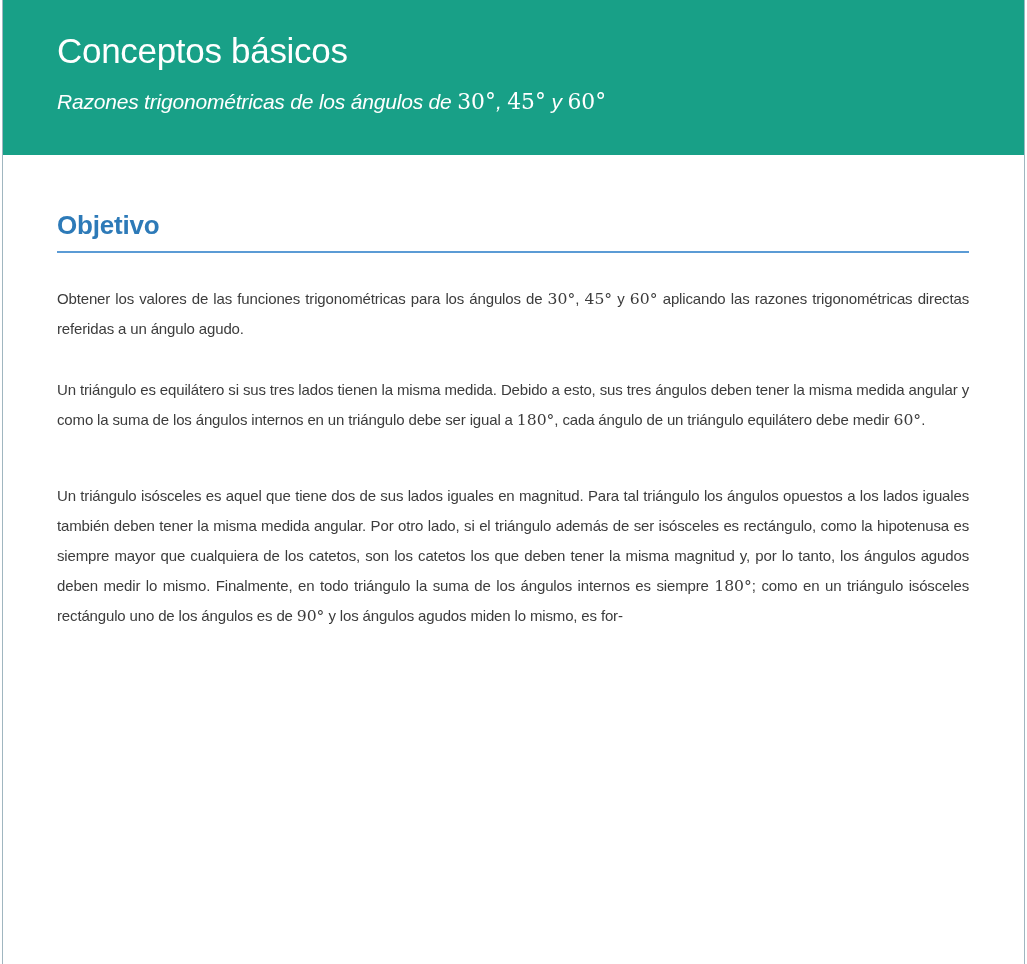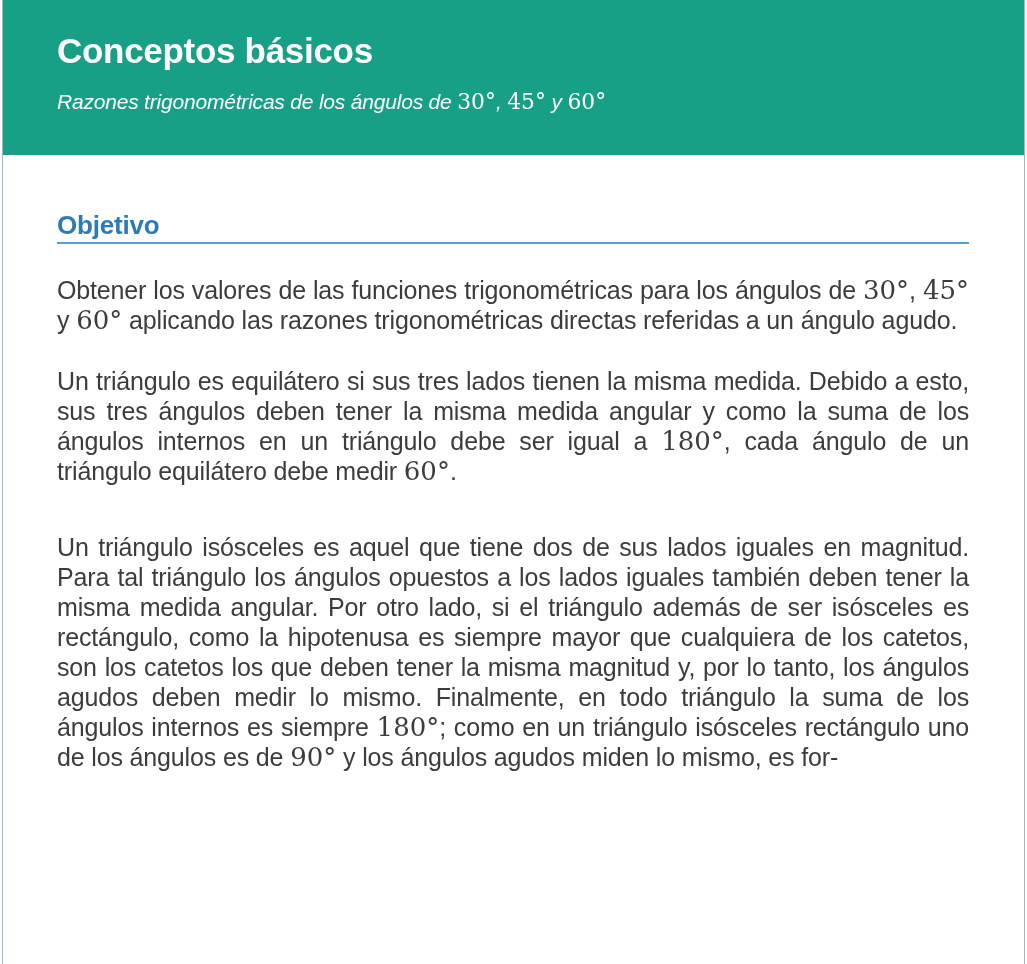--- a/index.html
+++ b/index.html
@@ -37,7 +37,7 @@
     color: var(--header-text);
     font-size: 35px;
     line-height: 42px;
-    font-weight: bold;
+    font-weight: normal;
     letter-spacing: -0.3px;
   }
   .hero .subtitle {

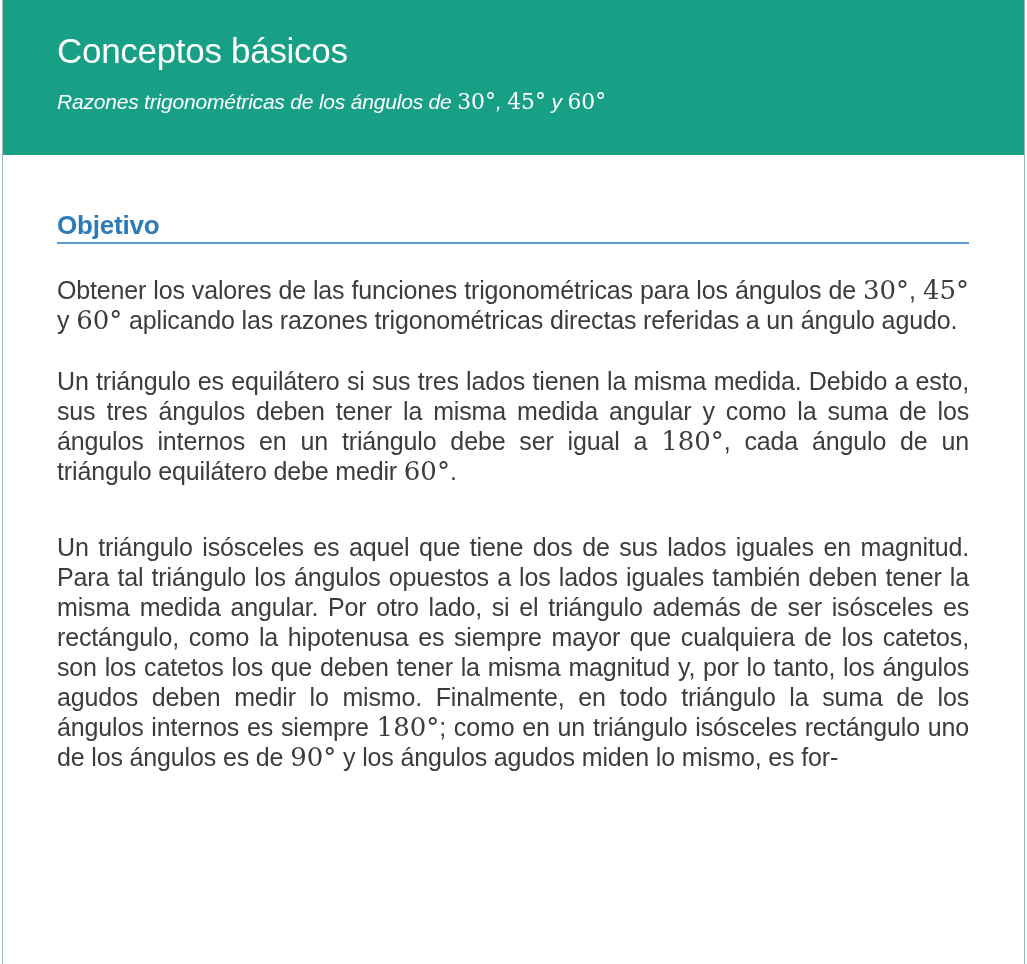--- a/index.html
+++ b/index.html
@@ -53,6 +53,7 @@
   }
   h2.section-heading {
     margin: 54px 0 0 0;
+    padding-bottom: 9px;
     border-bottom: 2px solid var(--rule);
     color: var(--heading);
     font-size: 26px;

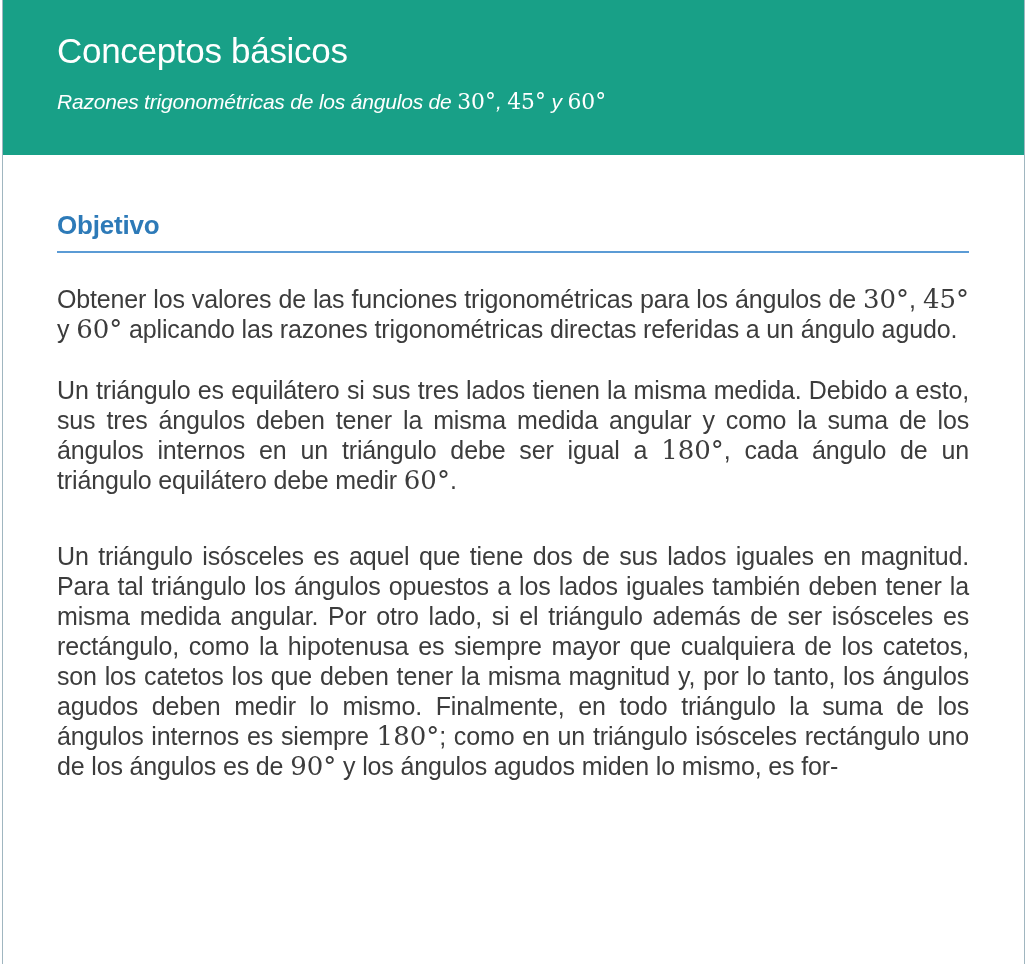--- a/index.html
+++ b/index.html
@@ -64,7 +64,7 @@
   p.body-par {
     margin: 31px 0 0 0;
     color: var(--body-text);
-    font-size: 25px;
+    font-size: 15px;
     line-height: 30px;
     text-align: justify;
     letter-spacing: -0.15px;

